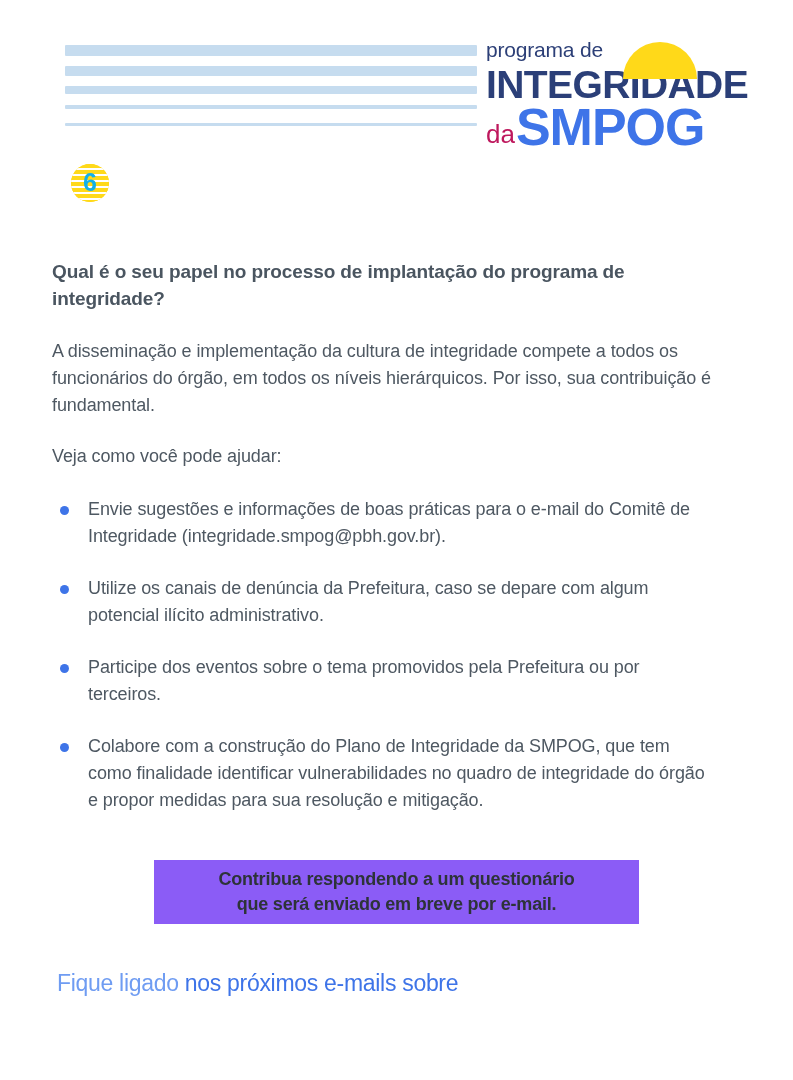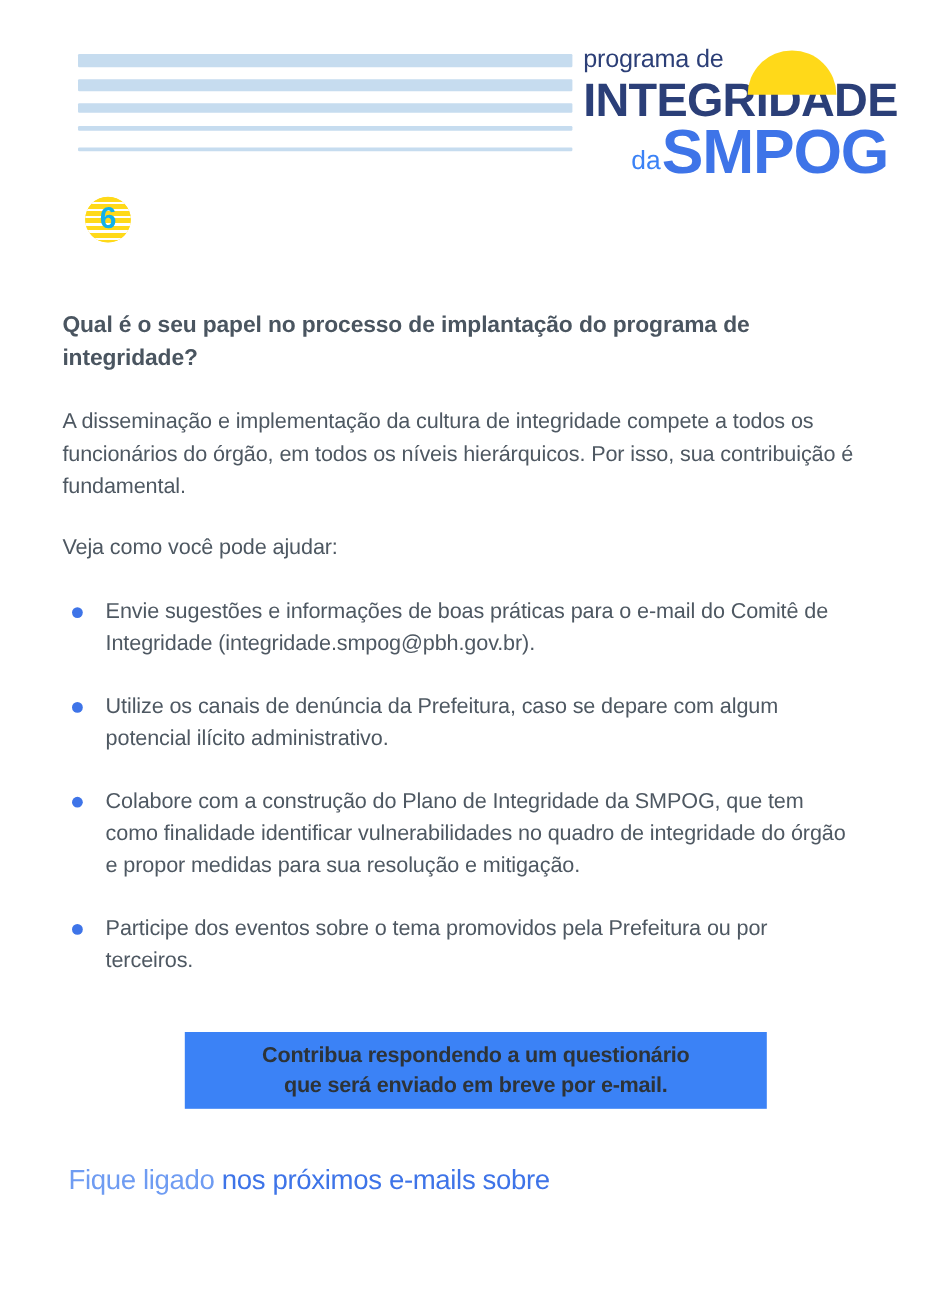--- a/index.html
+++ b/index.html
@@ -82,11 +82,10 @@
     margin-top: -4px;
   }
   .logo-da {
-    font-size: 22px;
-    color: #3b82f6;
+    font-size: 26px;
+    color: #be185d;
     line-height: 30px;
     margin-bottom: 4px;
-    margin-left: 40px;
   }
   .logo-smpog {
     font-size: 52px;

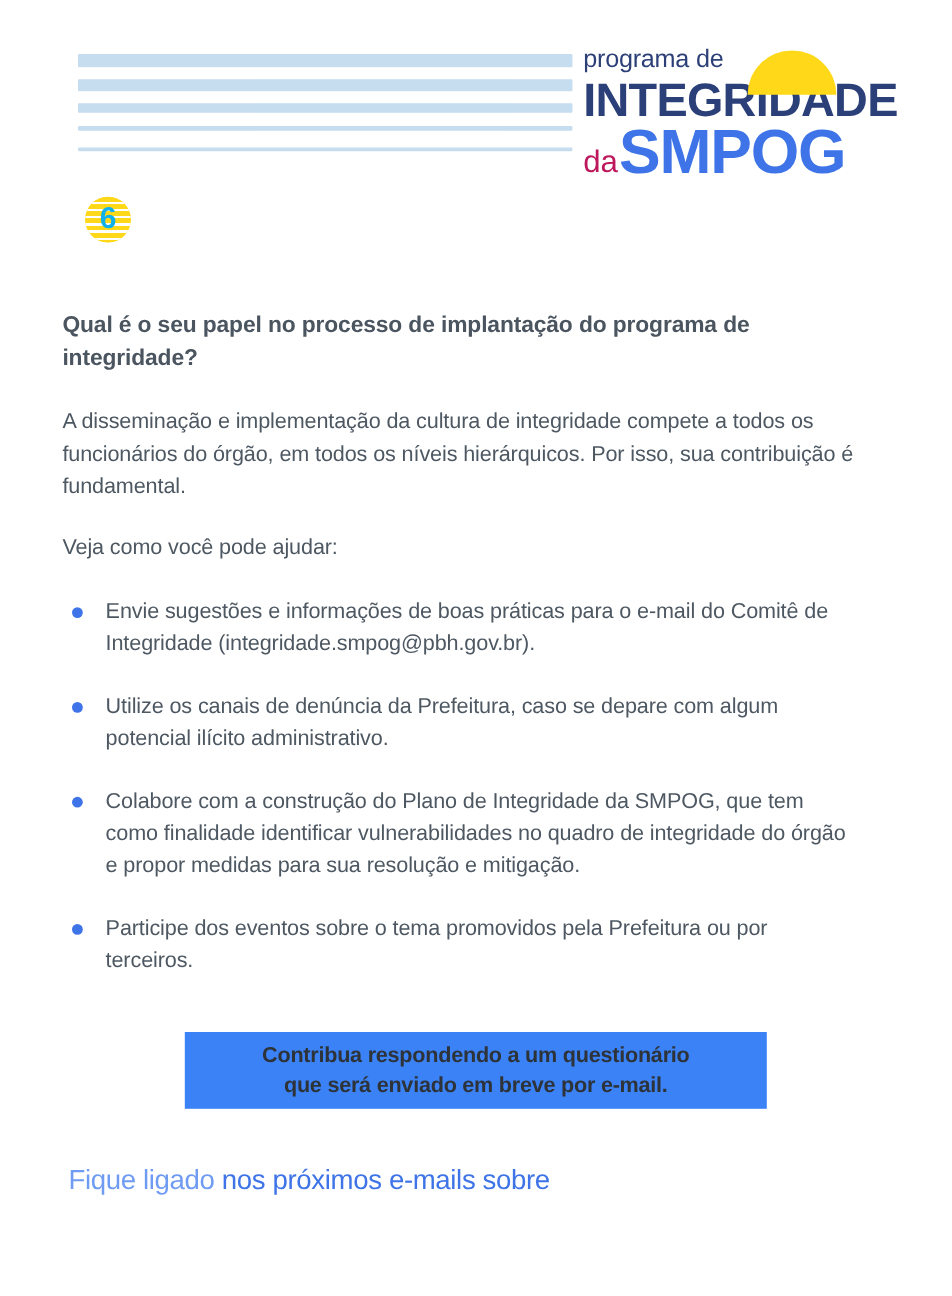--- a/index.html
+++ b/index.html
@@ -284,8 +284,8 @@
   <ul class="bullets">
     <li class="bullet">Envie sugestões e informações de boas práticas para o e-mail do Comitê de Integridade (integridade.smpog@pbh.gov.br).</li>
     <li class="bullet">Utilize os canais de denúncia da Prefeitura, caso se depare com algum potencial ilícito administrativo.</li>
+    <li class="bullet">Participe dos eventos sobre o tema promovidos pela Prefeitura ou por terceiros.</li>
     <li class="bullet">Colabore com a construção do Plano de Integridade da SMPOG, que tem como finalidade identificar vulnerabilidades no quadro de integridade do órgão e propor medidas para sua resolução e mitigação.</li>
-    <li class="bullet">Participe dos eventos sobre o tema promovidos pela Prefeitura ou por terceiros.</li>
   </ul>
 </div>
 

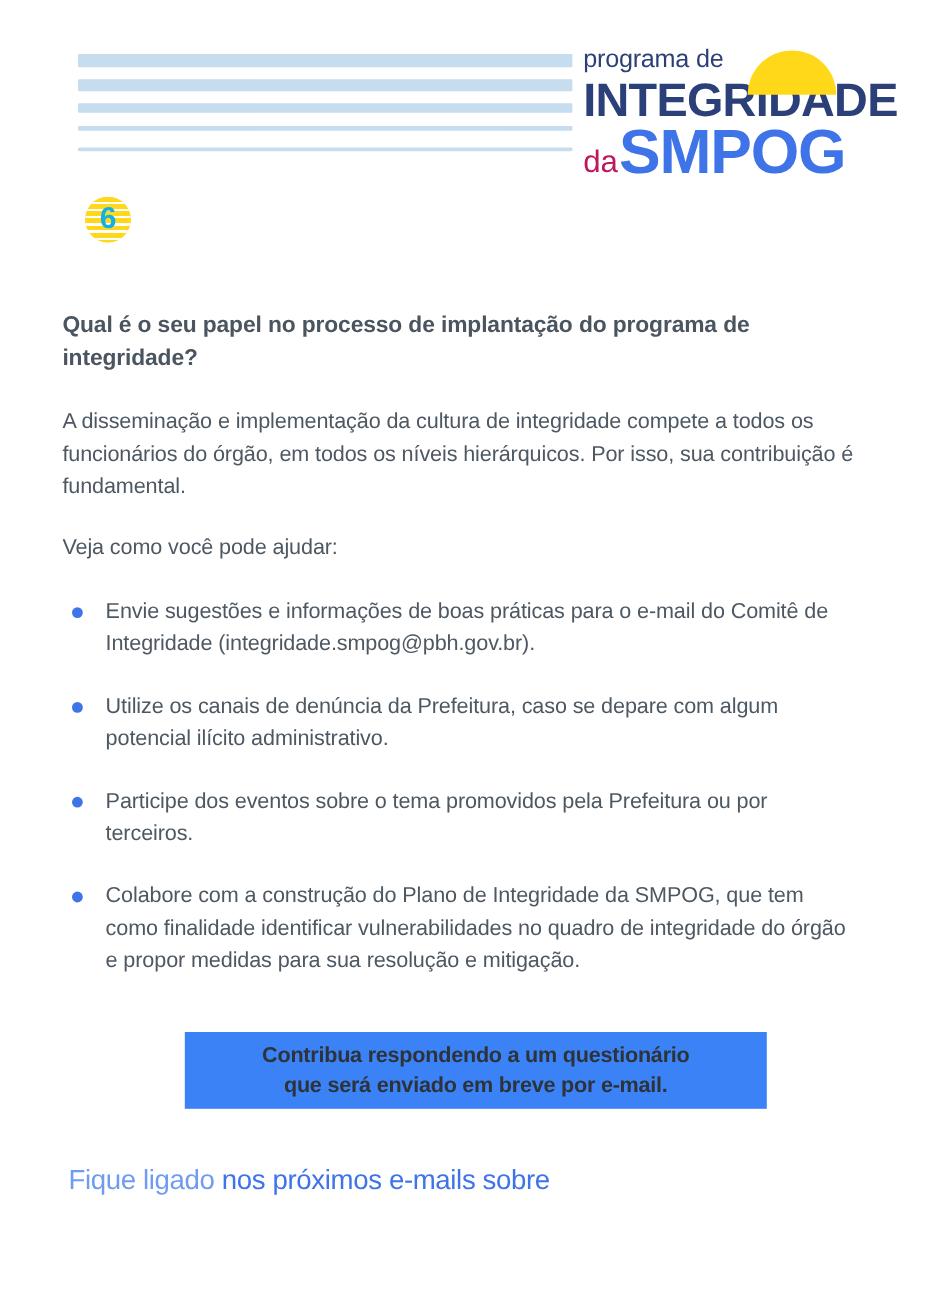--- a/index.html
+++ b/index.html
@@ -198,7 +198,7 @@
     top: 860px;
     width: 485px;
     height: 64px;
-    background: #3b82f6;
+    background: #8b5cf6;
     display: flex;
     flex-direction: column;
     align-items: center;

